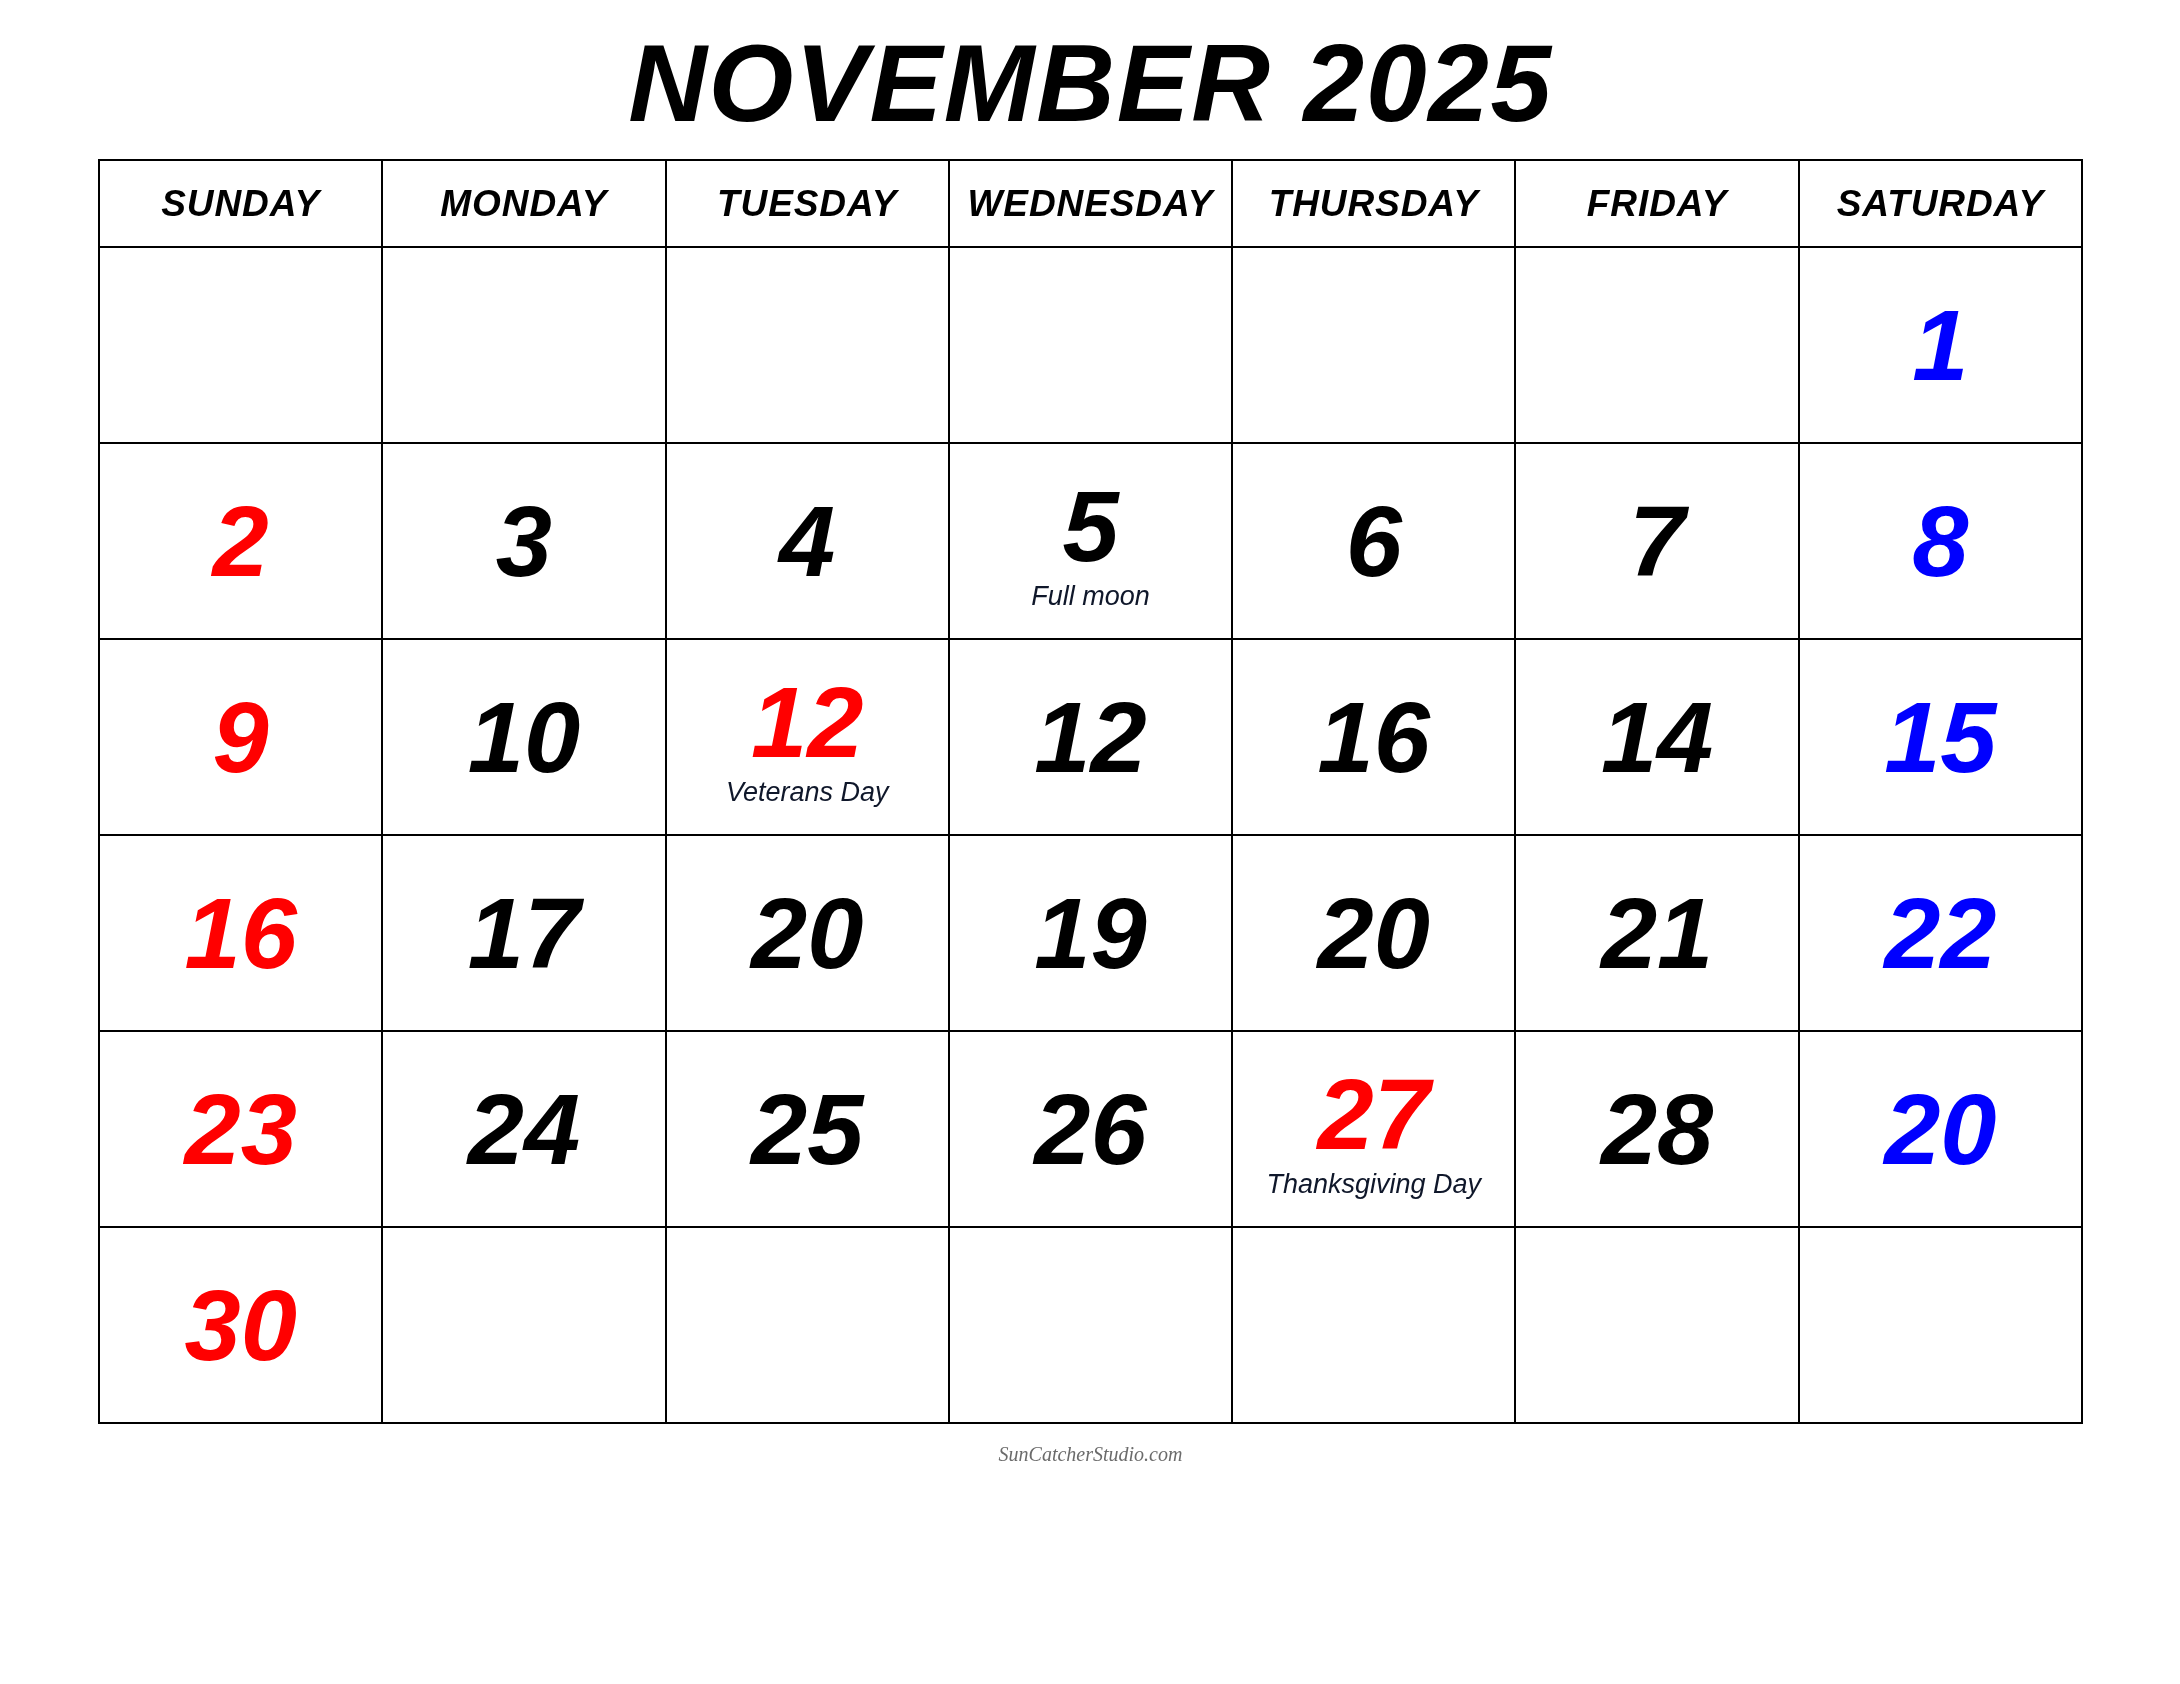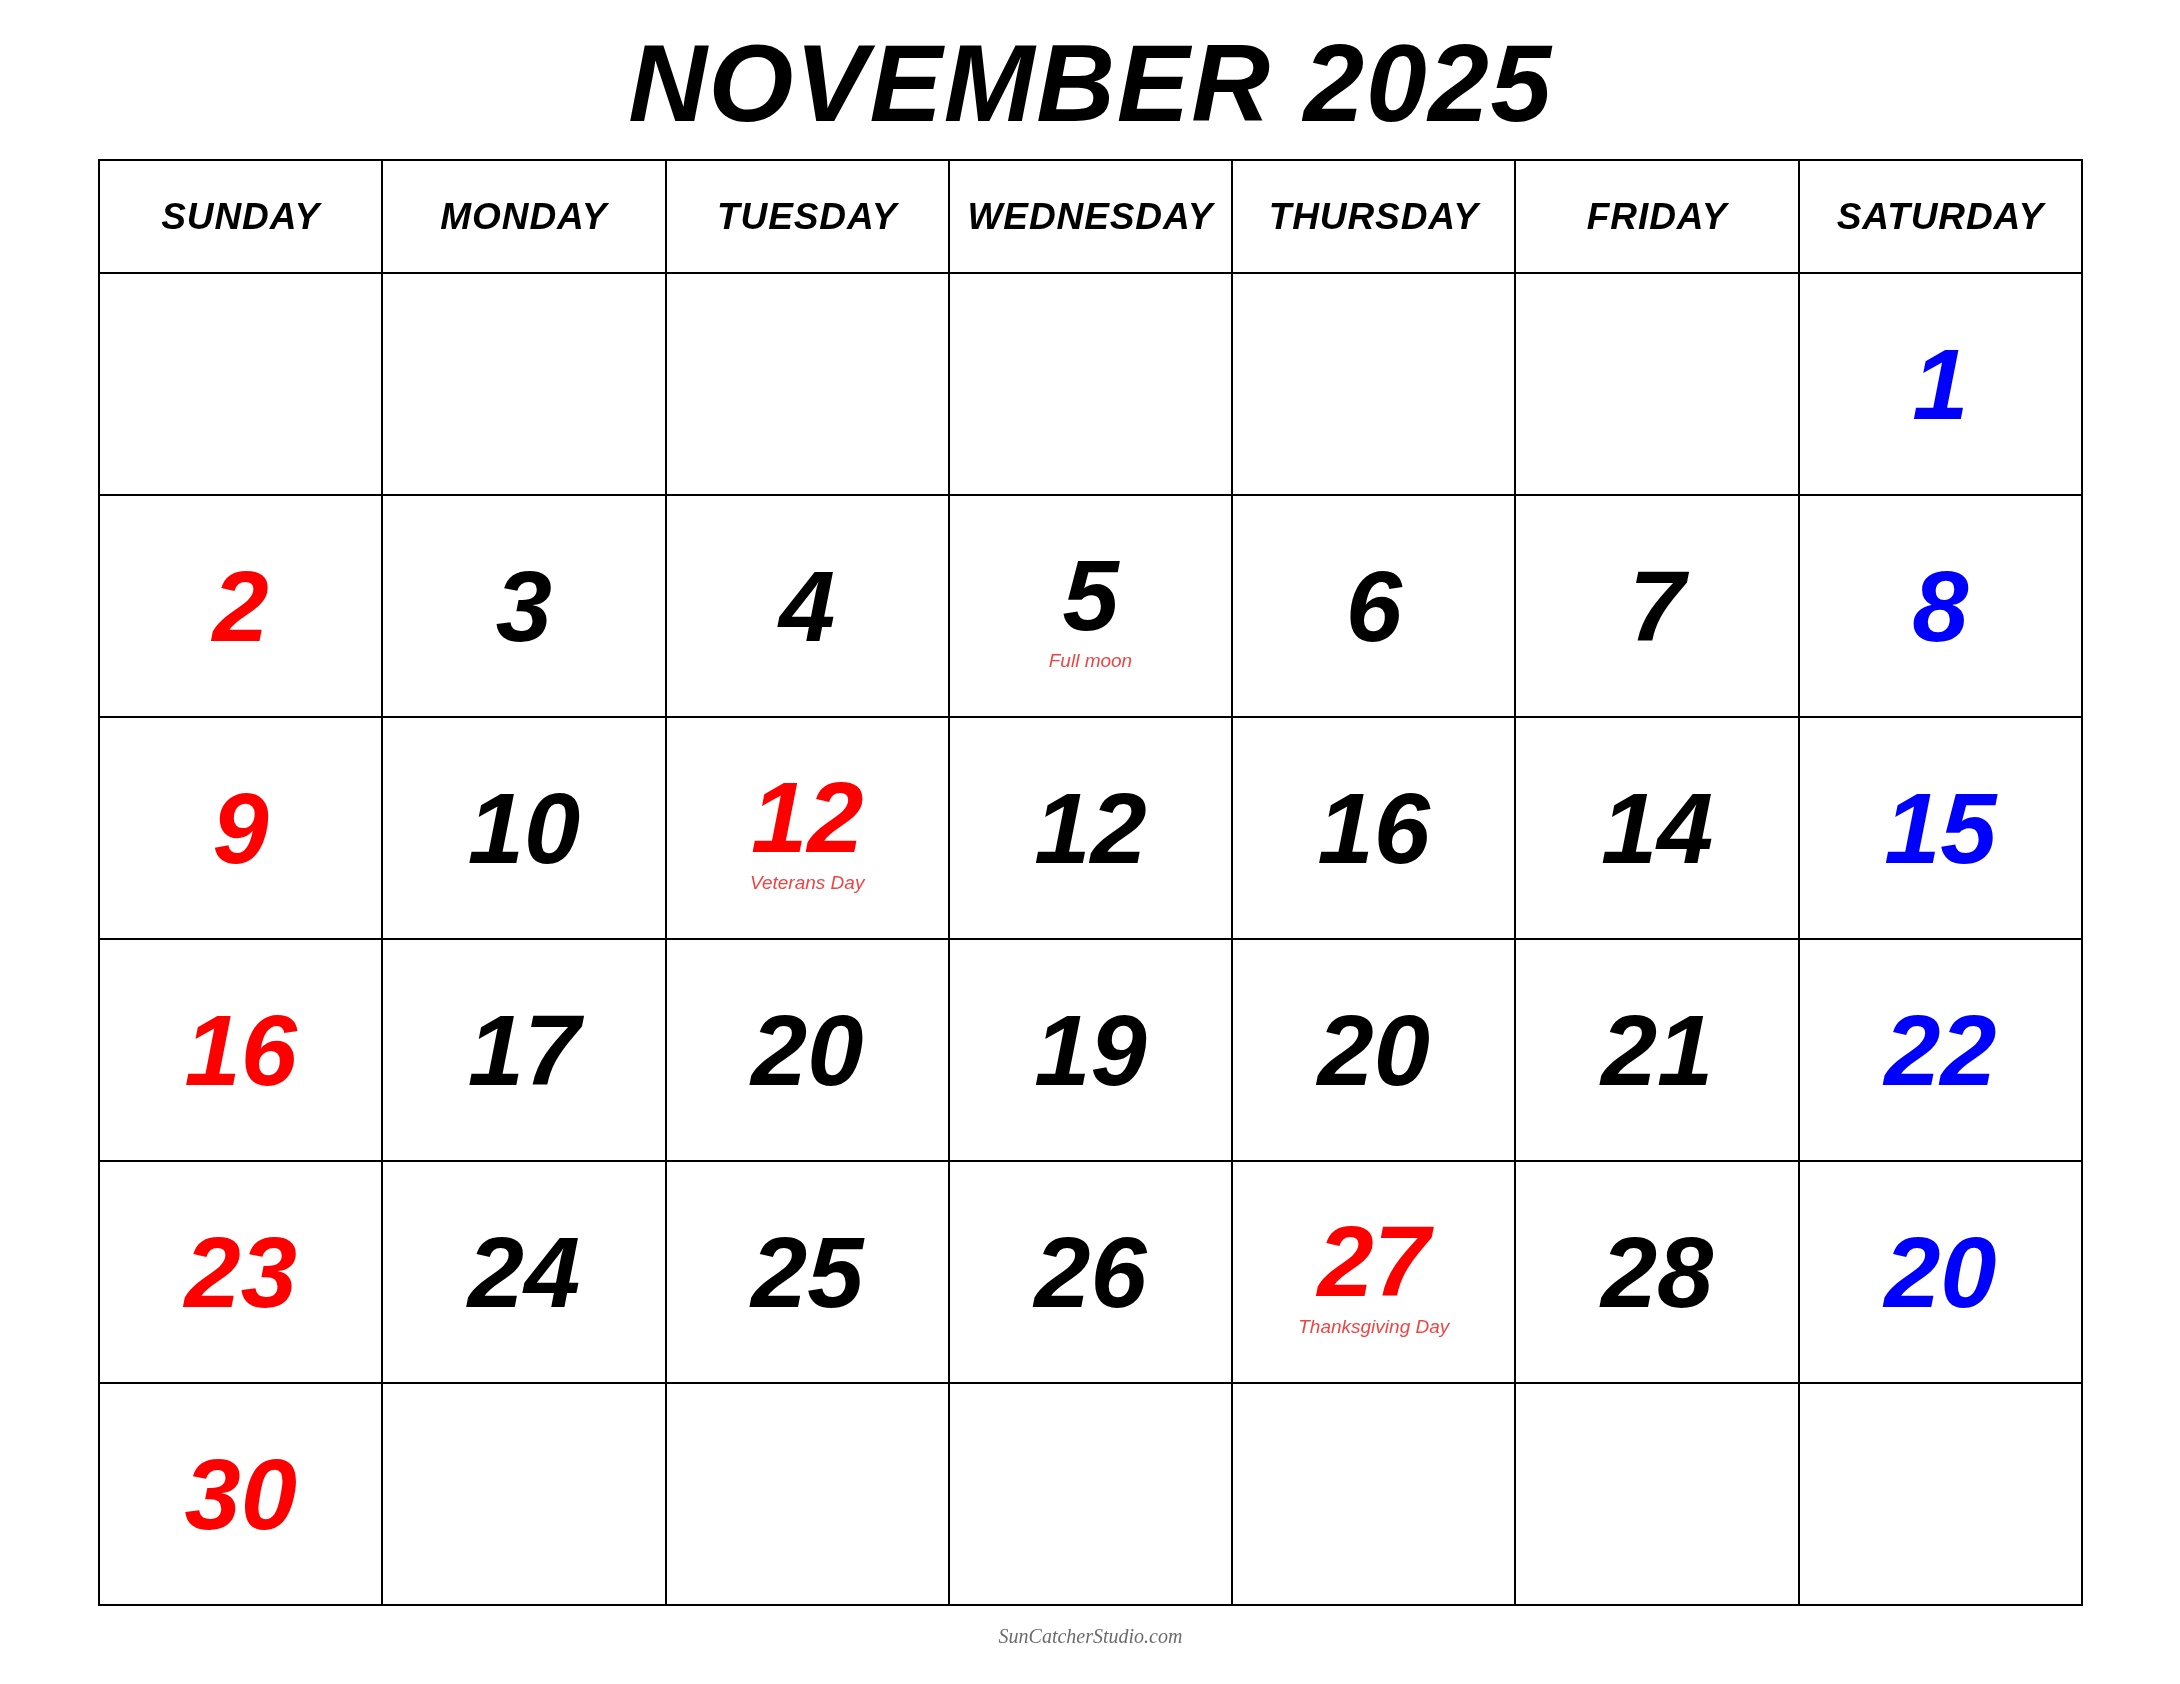--- a/index.html
+++ b/index.html
@@ -41,7 +41,7 @@
   }
   .calendar td, .calendar th {
     border: 2.6px solid #000000;
-    padding: 13px;
+    padding: 0;
     vertical-align: top;
   }
   .calendar th {

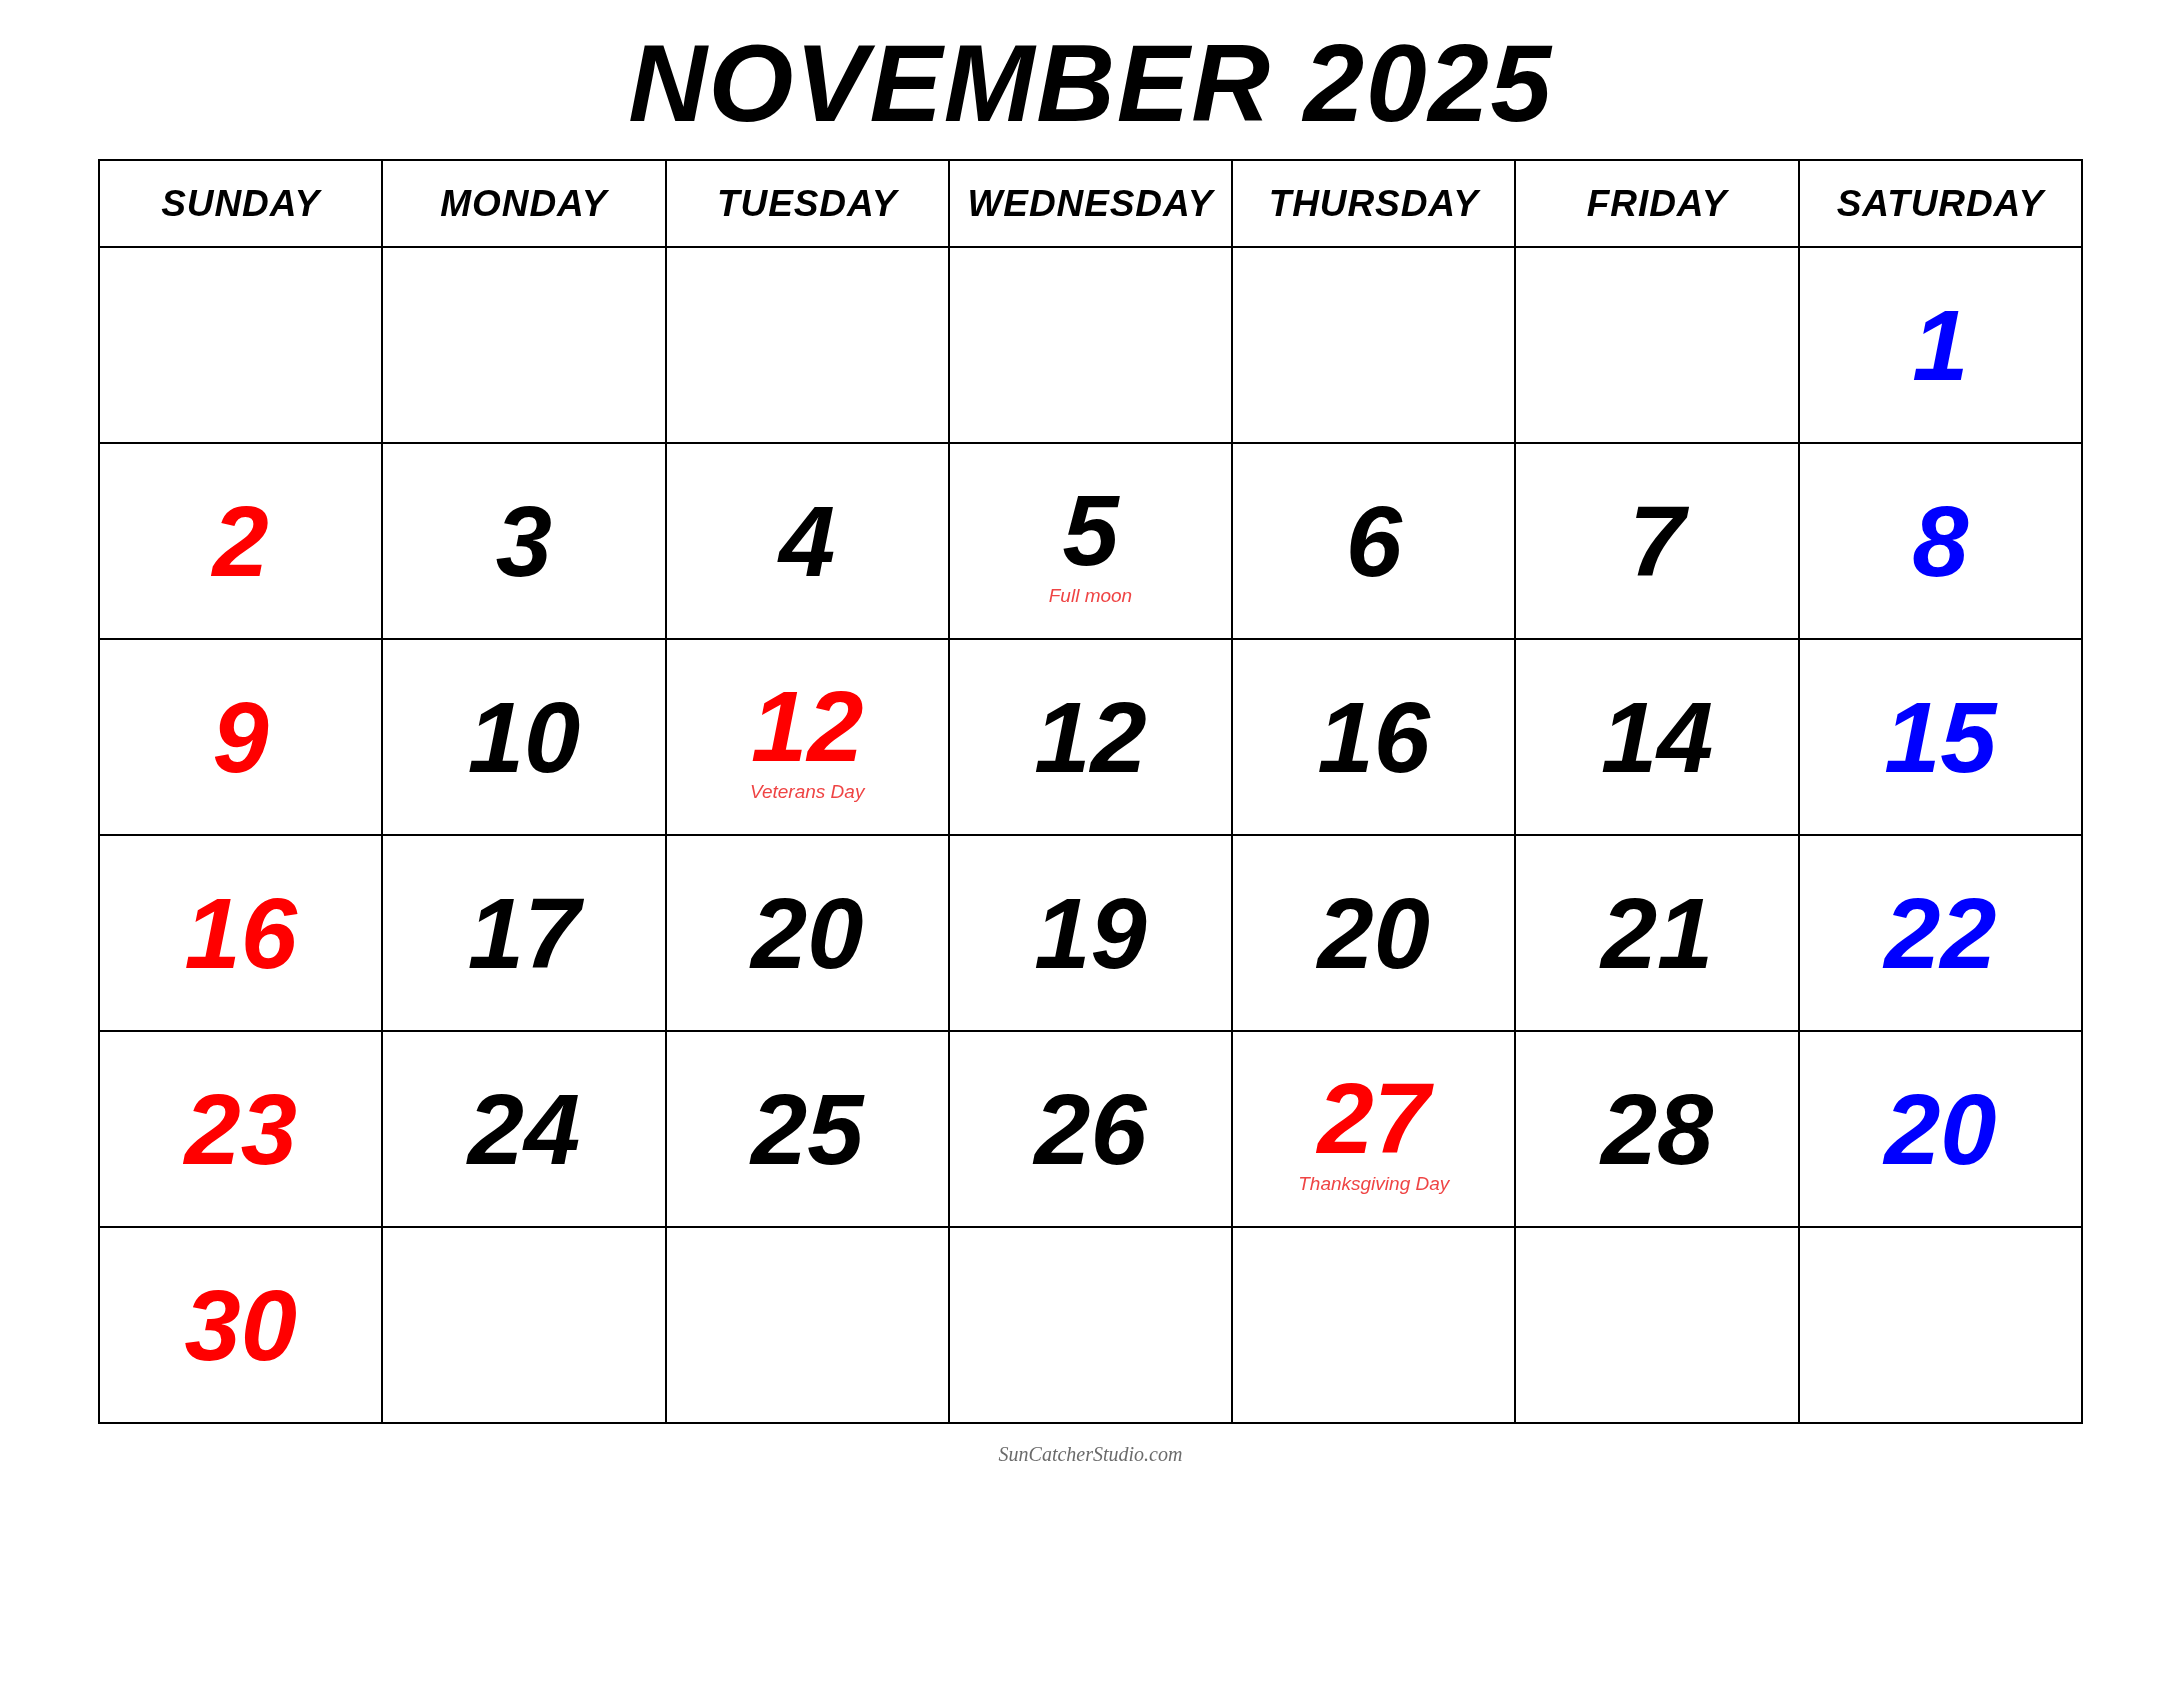--- a/index.html
+++ b/index.html
@@ -76,9 +76,9 @@
   .daynum.blue { color: #0000ff; }
   .daynum.black { color: #000000; }
   .event {
-    font-size: 19px;
+    font-size: 27px;
     font-weight: normal;
-    color: #ef4444;
+    color: #0f172a;
     text-align: center;
     margin-top: 5.1px;
     line-height: 1.1;

